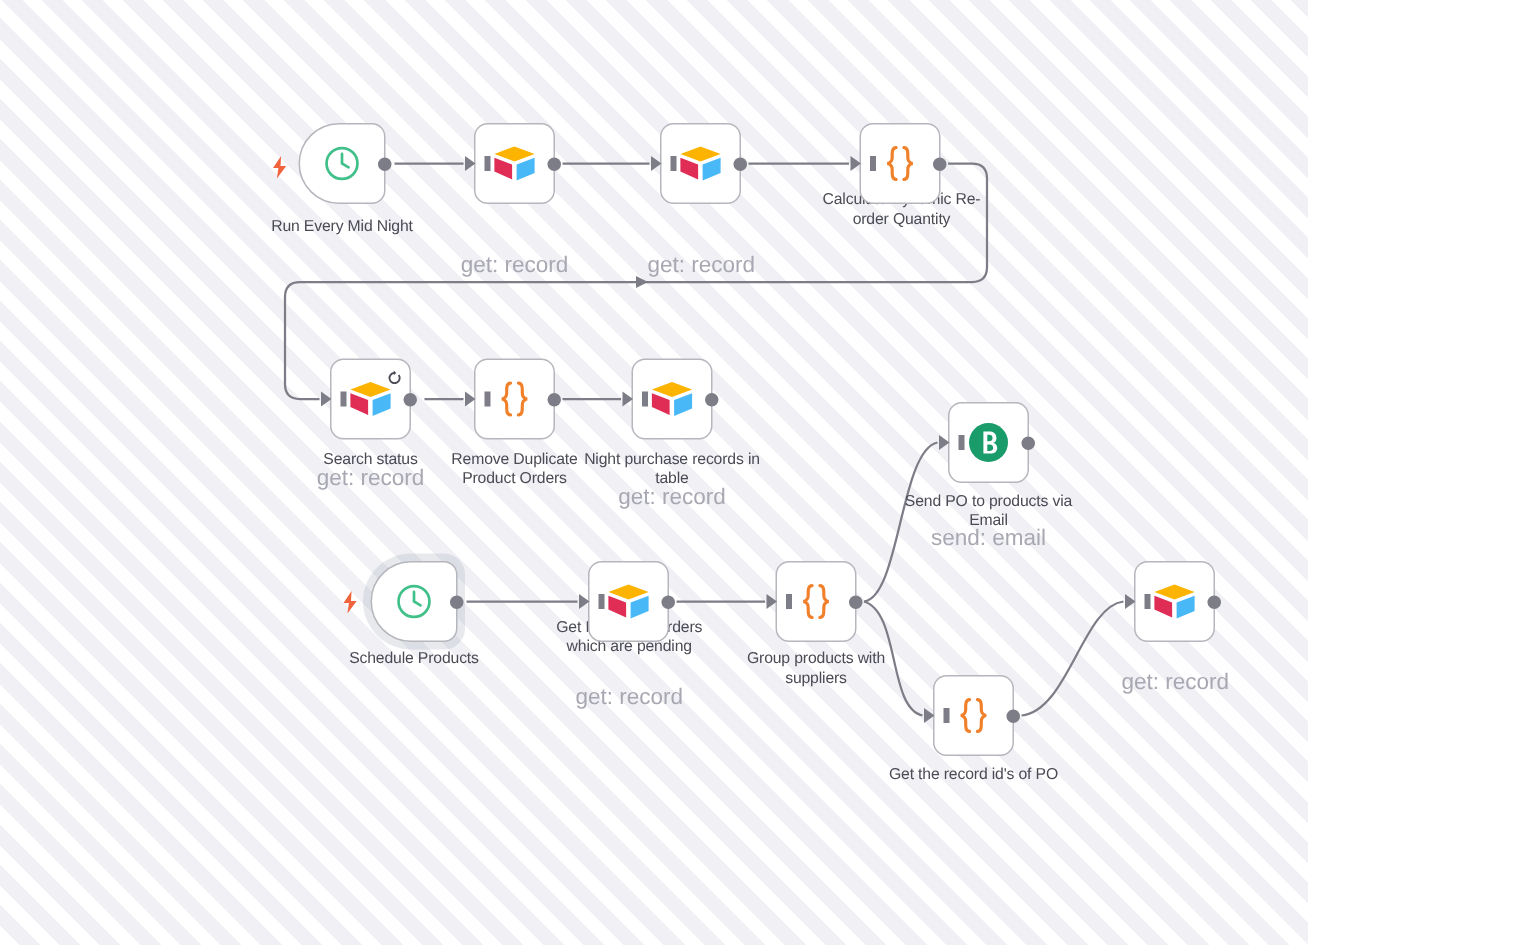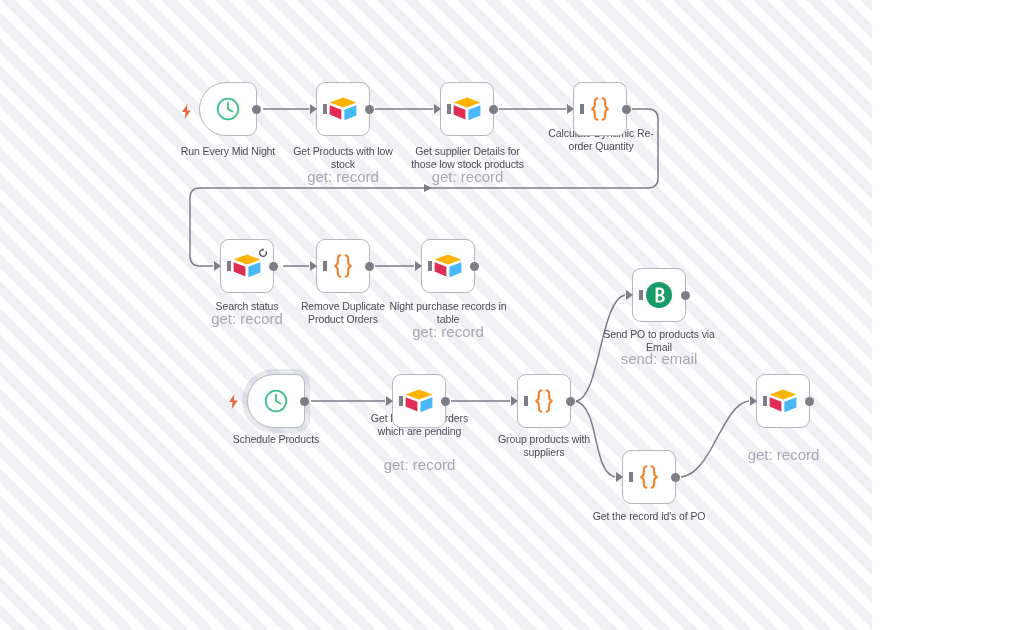--- a/index.html
+++ b/index.html
@@ -179,7 +179,6 @@
       <path d="M16.4,13.7 L28.4,9.2 L28.4,19.4 L16.4,24.3 Z" fill="#49b8f7"></path>
     </svg>
   </div>
-  <div class="label" style="left:281px; top:145px; width:124px;">Get Products with low stock</div>
   <div class="sublabel" style="left:281px; top:171px; width:124px;">get: record</div>
 
   <div class="node" style="left:440px; top:82px;">

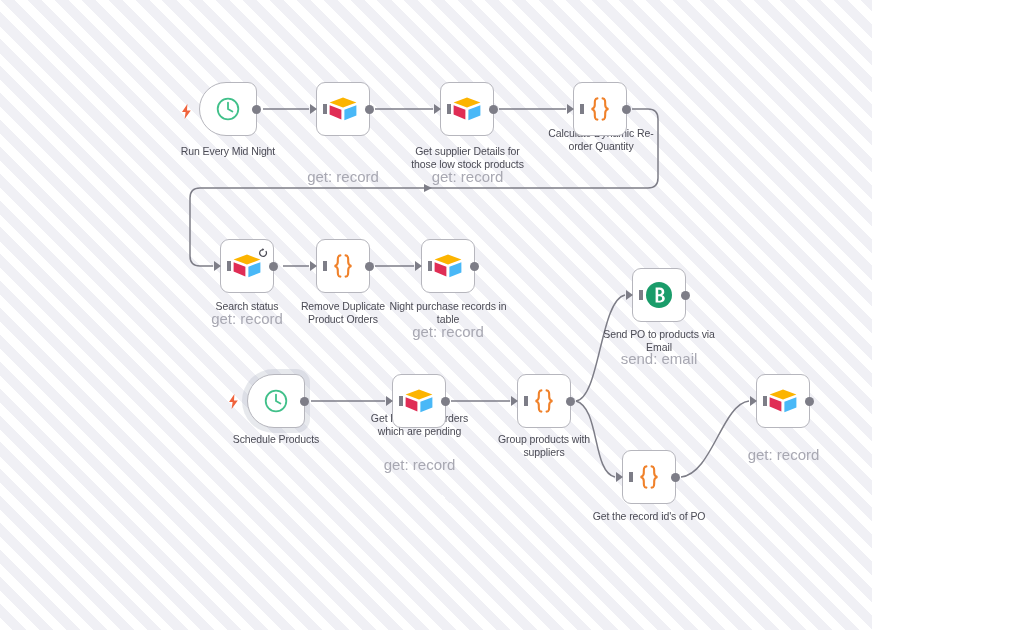--- a/index.html
+++ b/index.html
@@ -190,7 +190,6 @@
       <path d="M16.4,13.7 L28.4,9.2 L28.4,19.4 L16.4,24.3 Z" fill="#49b8f7"></path>
     </svg>
   </div>
-  <div class="label" style="left:404px; top:145px; width:127px;">Get supplier Details for those low stock products</div>
   <div class="sublabel" style="left:404px; top:171px; width:127px;">get: record</div>
 
   <div class="node" style="left:573px; top:82px;">

